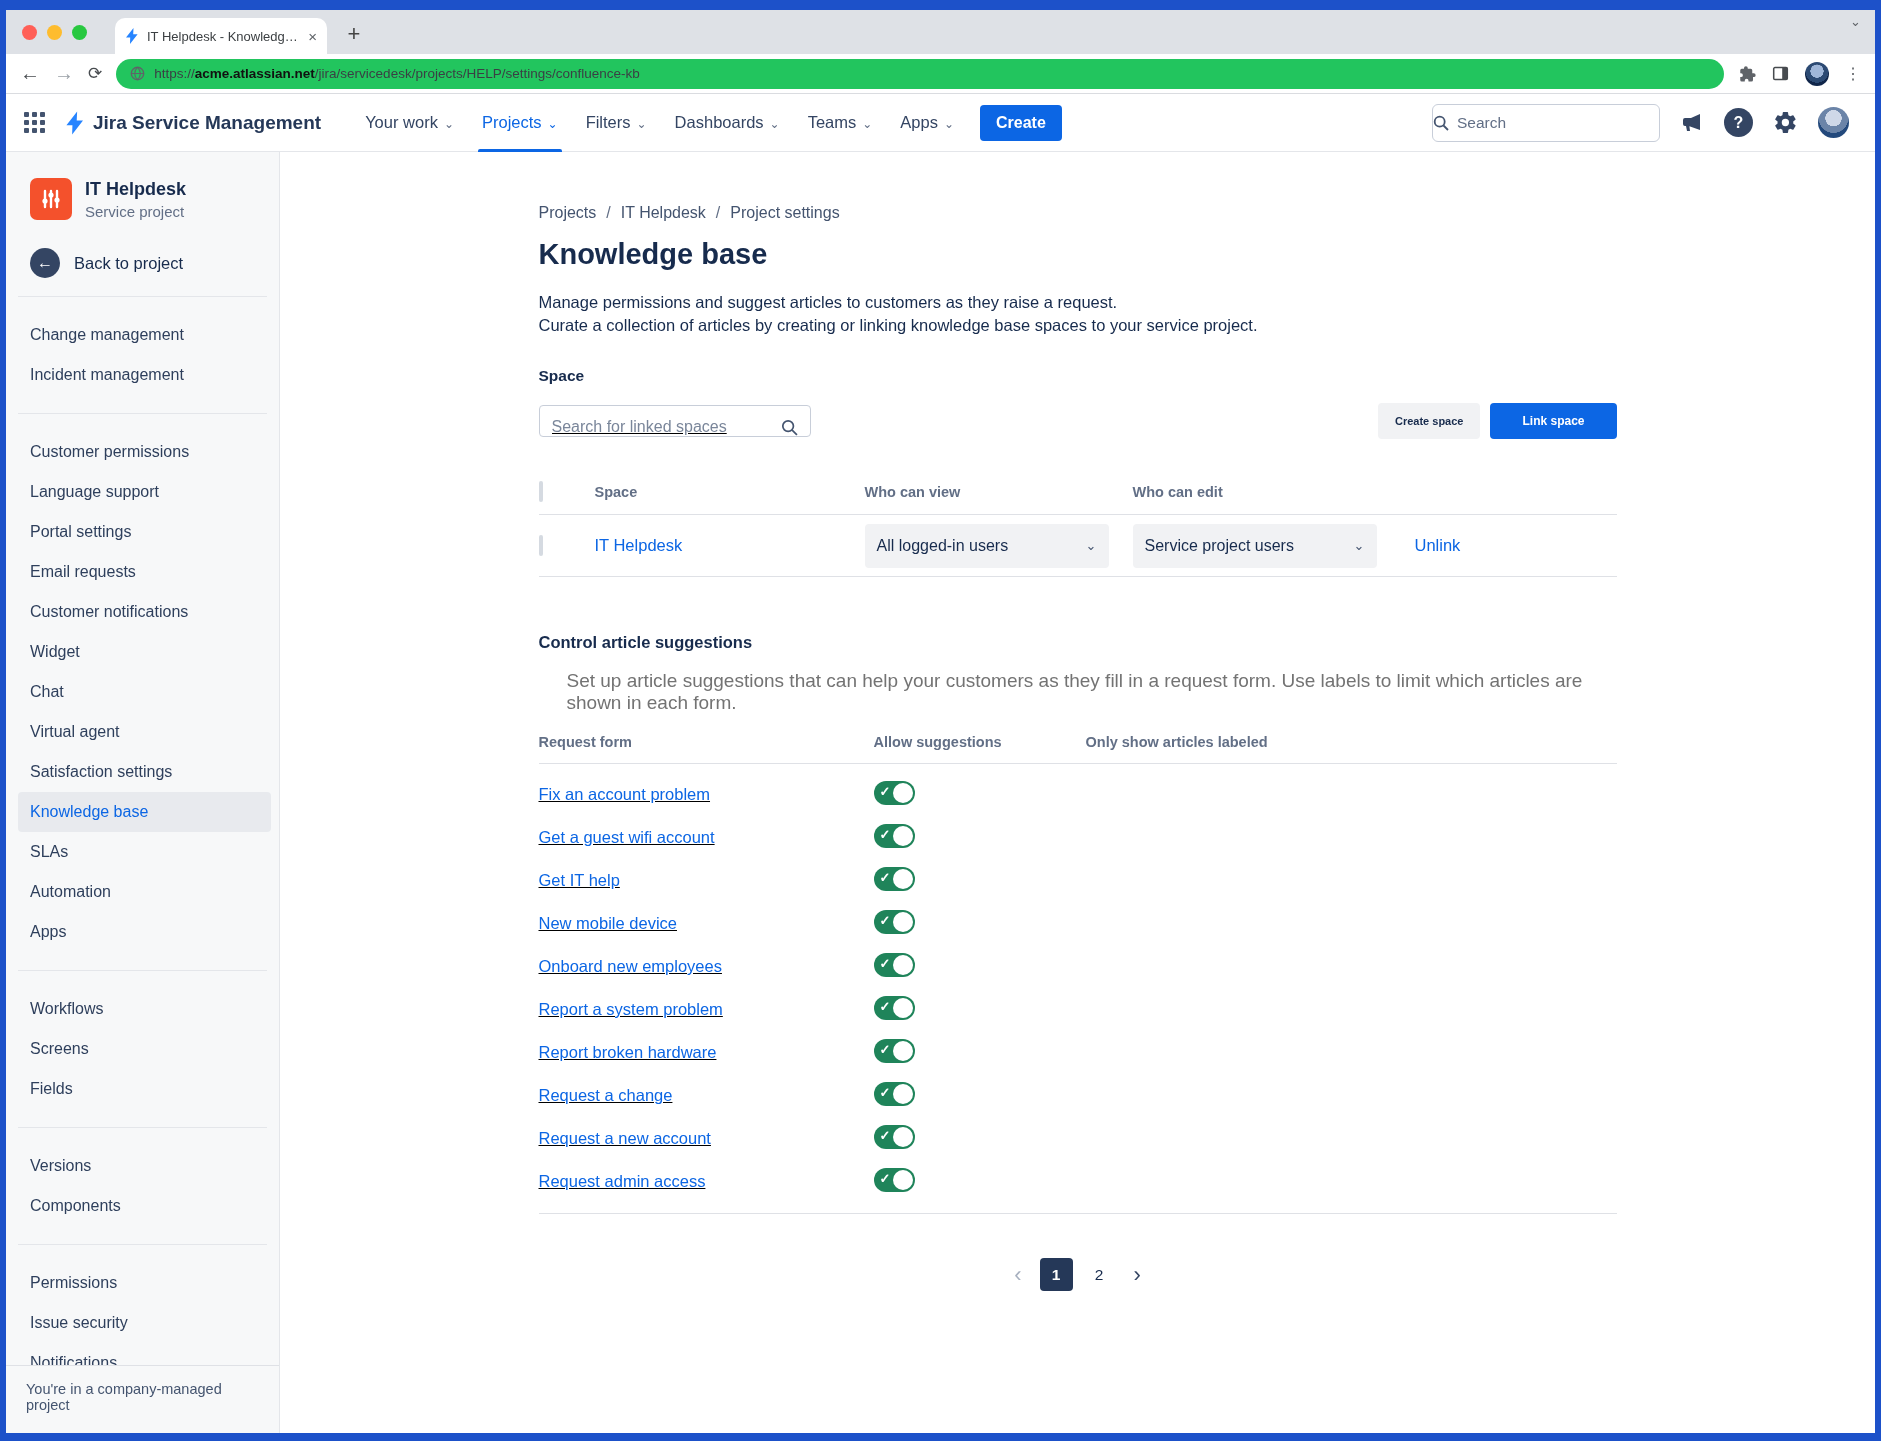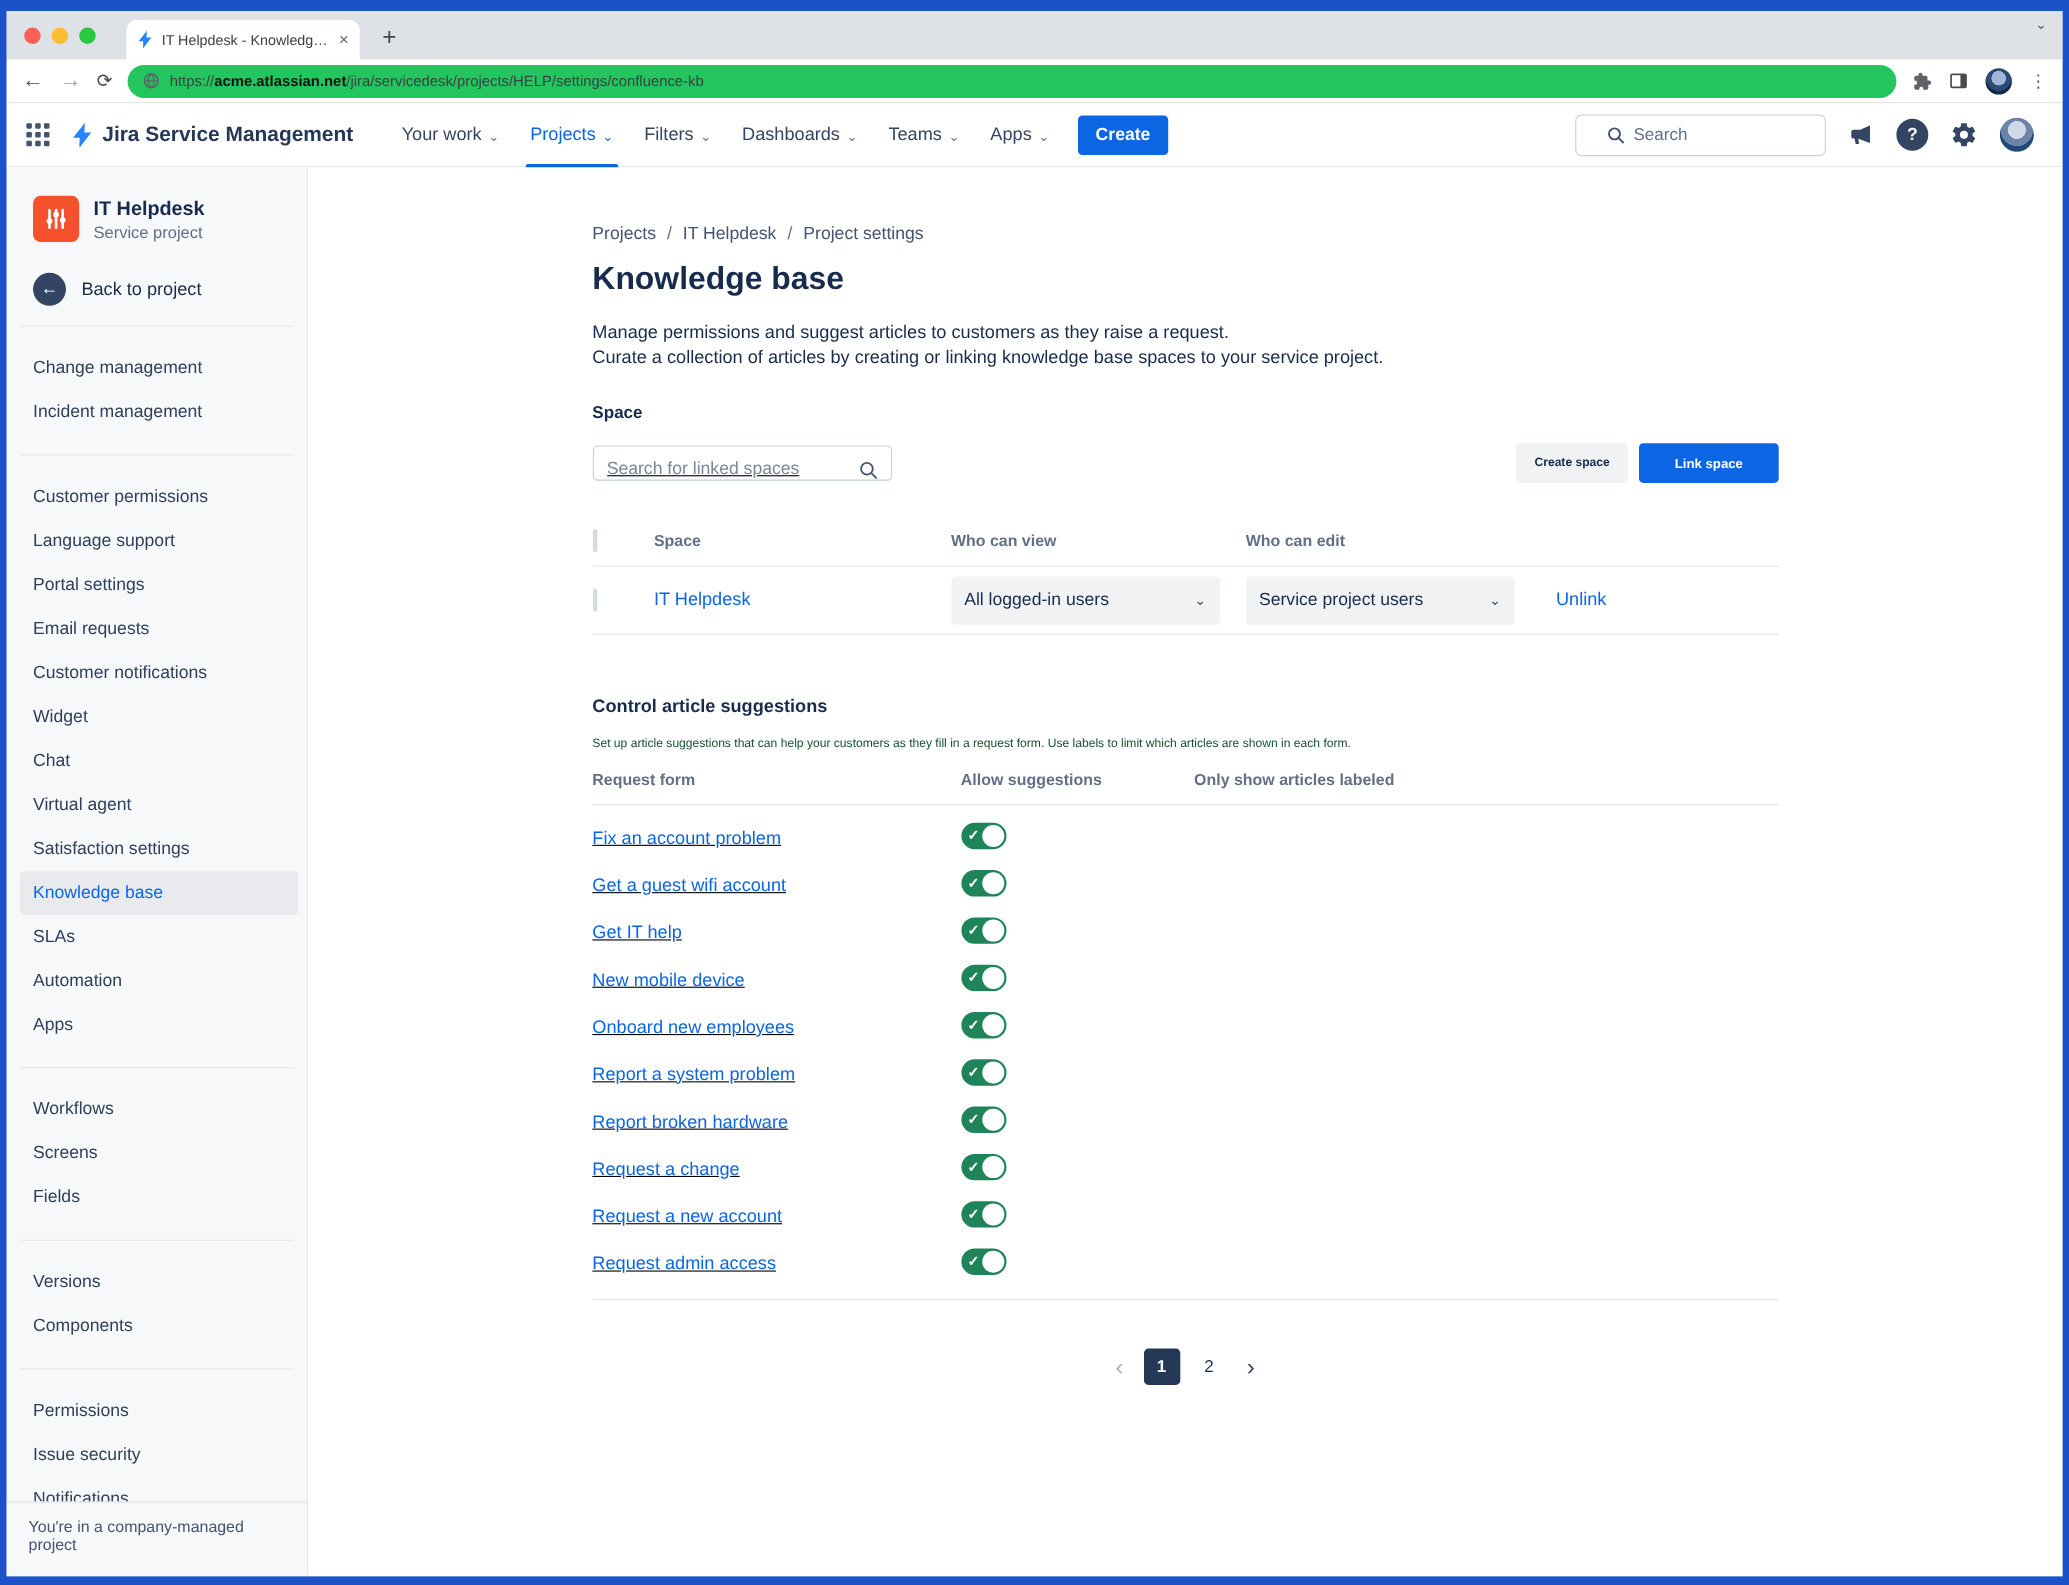--- a/index.html
+++ b/index.html
@@ -43,7 +43,7 @@
   .navitem.active::after { content:""; position:absolute; left:8px; right:8px; bottom:0; height:3px; background:#0C66E4; border-radius:2px 2px 0 0; }
   .create-btn { background:#0C66E4; color:#fff; font-size:16px; font-weight:600; border:none; border-radius:4px; padding:9px 16px; margin-left:10px; }
   .header-right { margin-left:auto; display:flex; align-items:center; gap:20px; }
-  .nav-search { width:228px; height:38px; border:1.5px solid #C8CED9; border-radius:6px; display:flex; align-items:center; padding:0 28px; gap:8px; }
+  .nav-search { width:228px; height:38px; border:1.5px solid #C8CED9; border-radius:6px; display:flex; align-items:center; padding:0 0; gap:8px; }
   .nav-search input { border:none; outline:none; font-size:15.5px; color:#172B4D; width:100%; background:transparent; font-family:"Liberation Sans",sans-serif; }
   .nav-search input::placeholder { color:#626F86; }
   .round-help { width:29px; height:29px; border-radius:50%; background:#344563; color:#fff; font-size:16px; font-weight:700; display:flex; align-items:center; justify-content:center; }

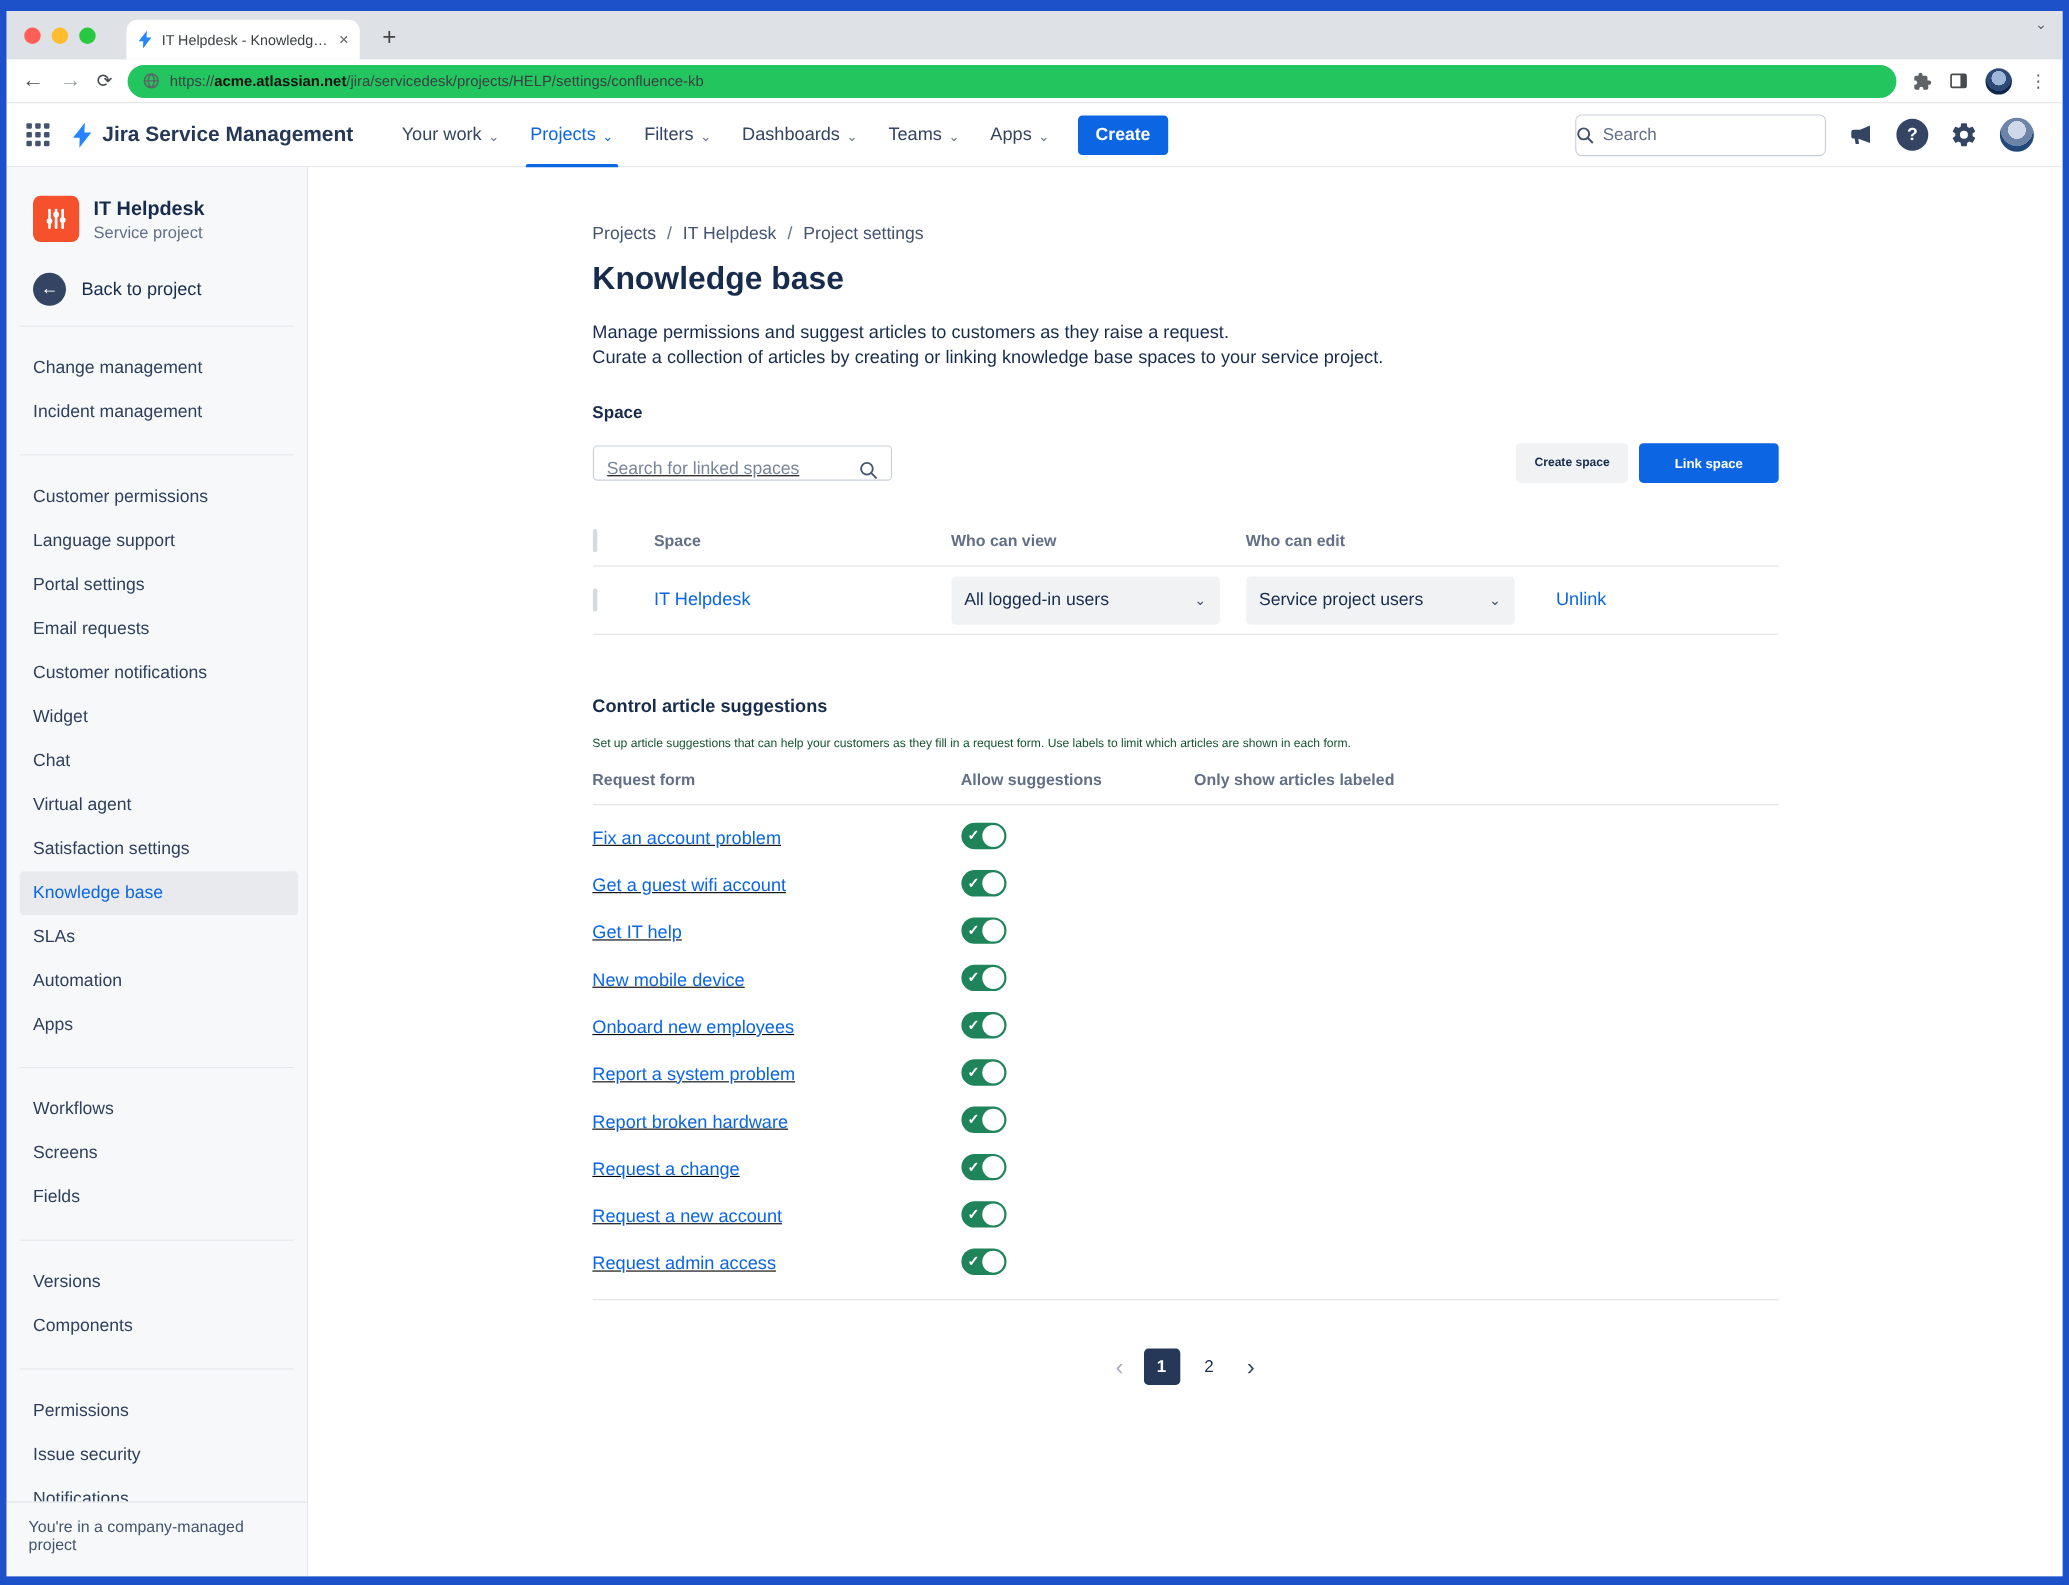--- a/index.html
+++ b/index.html
@@ -99,7 +99,7 @@
   .dropdown { width:244px; height:44px; background:#F1F2F4; border-radius:4px; display:flex; align-items:center; padding:0 12px; font-size:16px; color:#172B4D; }
   .dropdown .dd-chev { margin-left:auto; font-size:13px; color:#44546F; }
 
-  .sugg-desc { font-size:11px; color:#14532d; margin-top:14px; }
+  .sugg-desc { font-size:19px; color:#737373; margin-top:14px;margin-left:28px; }
   .sugg-head { display:flex; align-items:center; height:44px; border-bottom:1.5px solid #DFE1E6; margin-top:6px; }
   .col-form { width:335px; }
   .col-allow { width:212px; }

